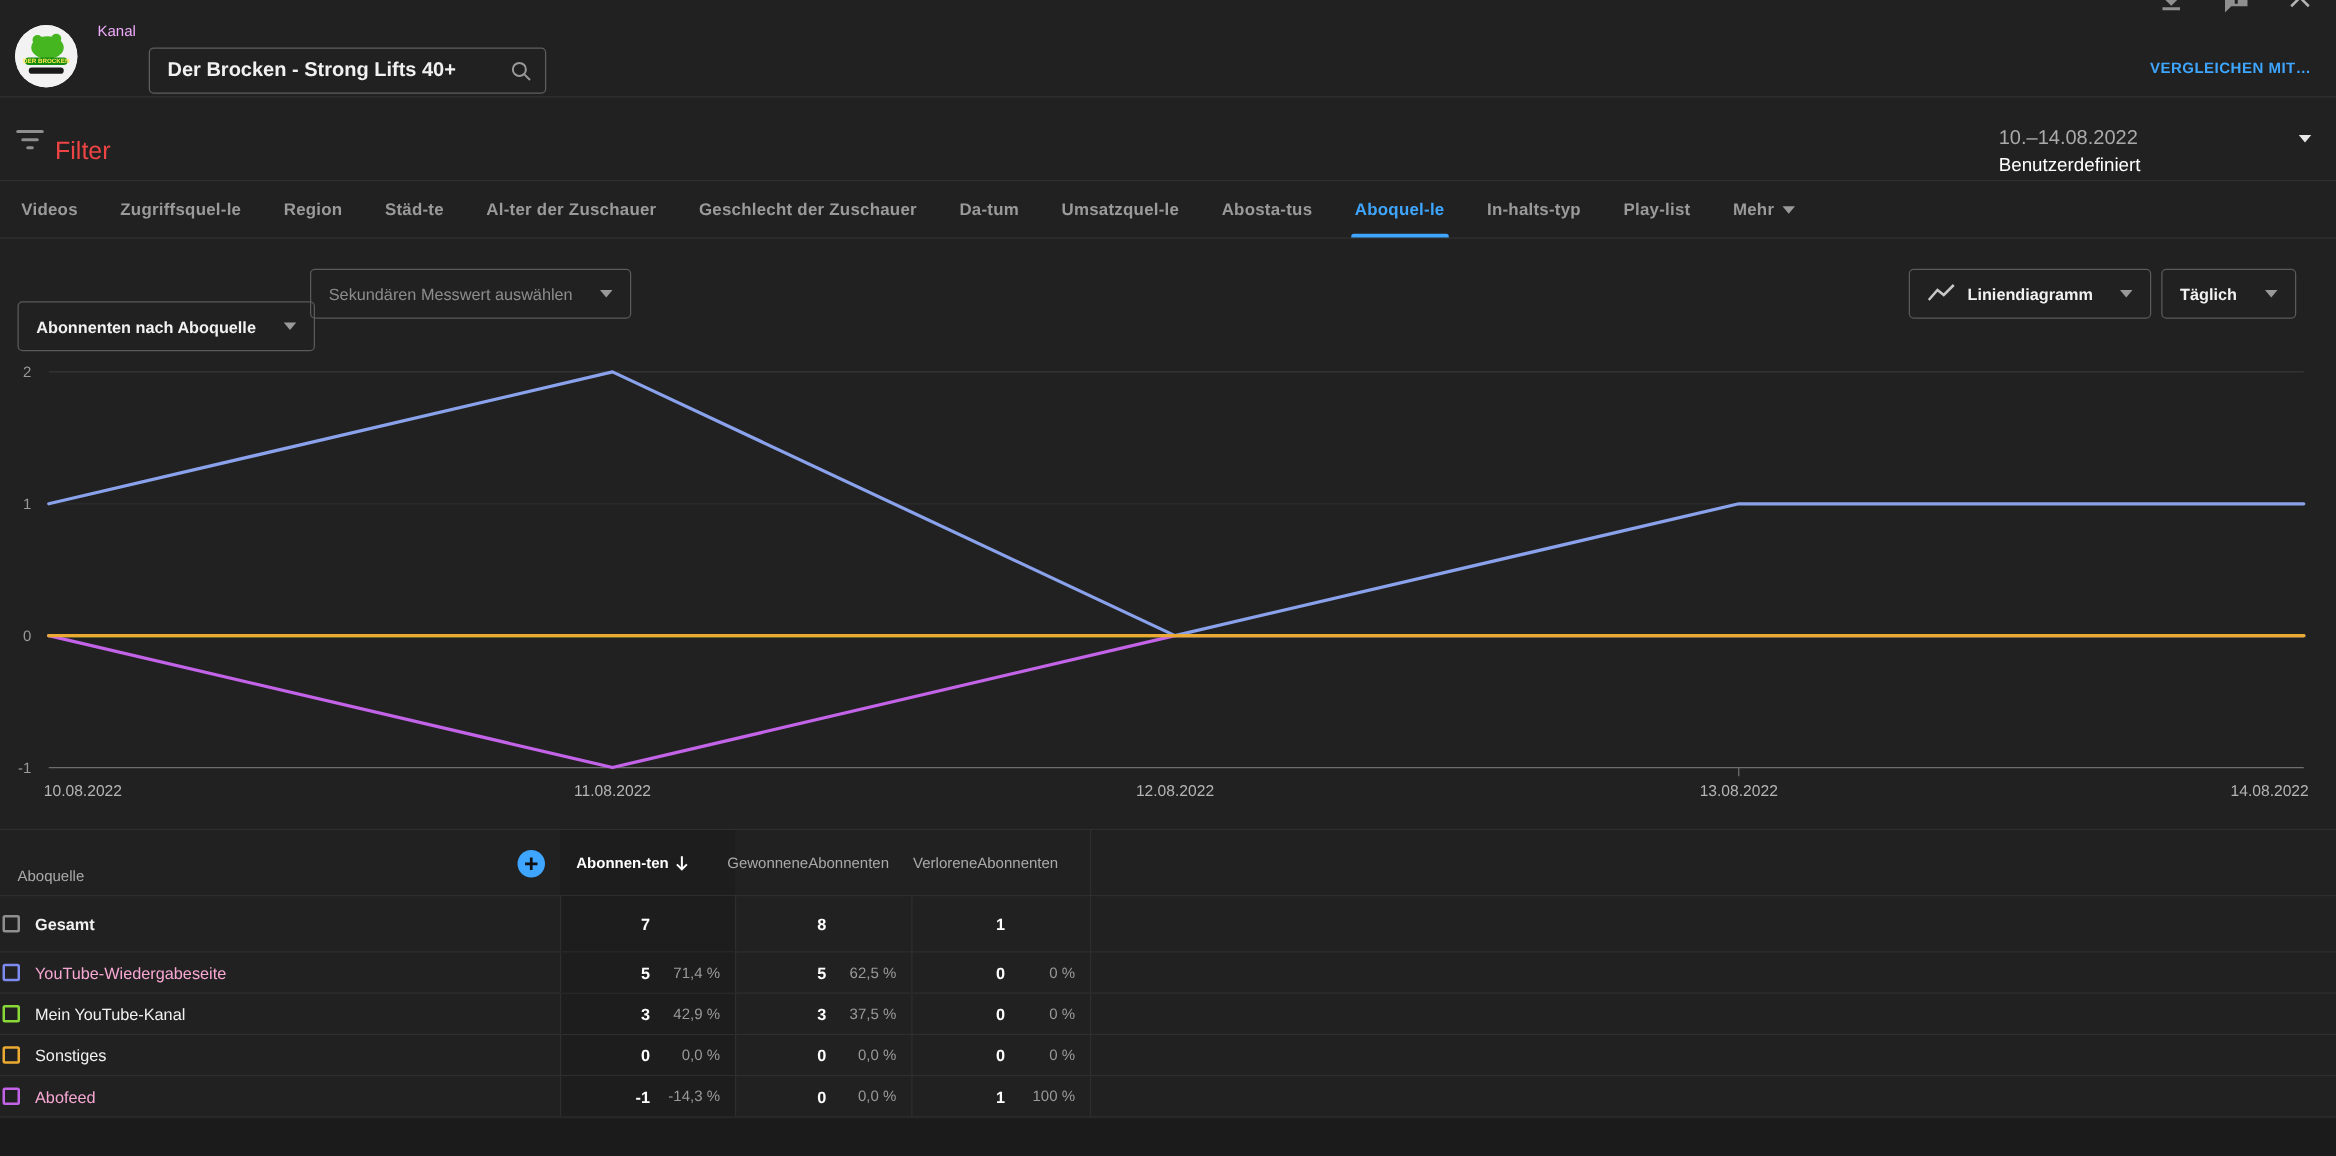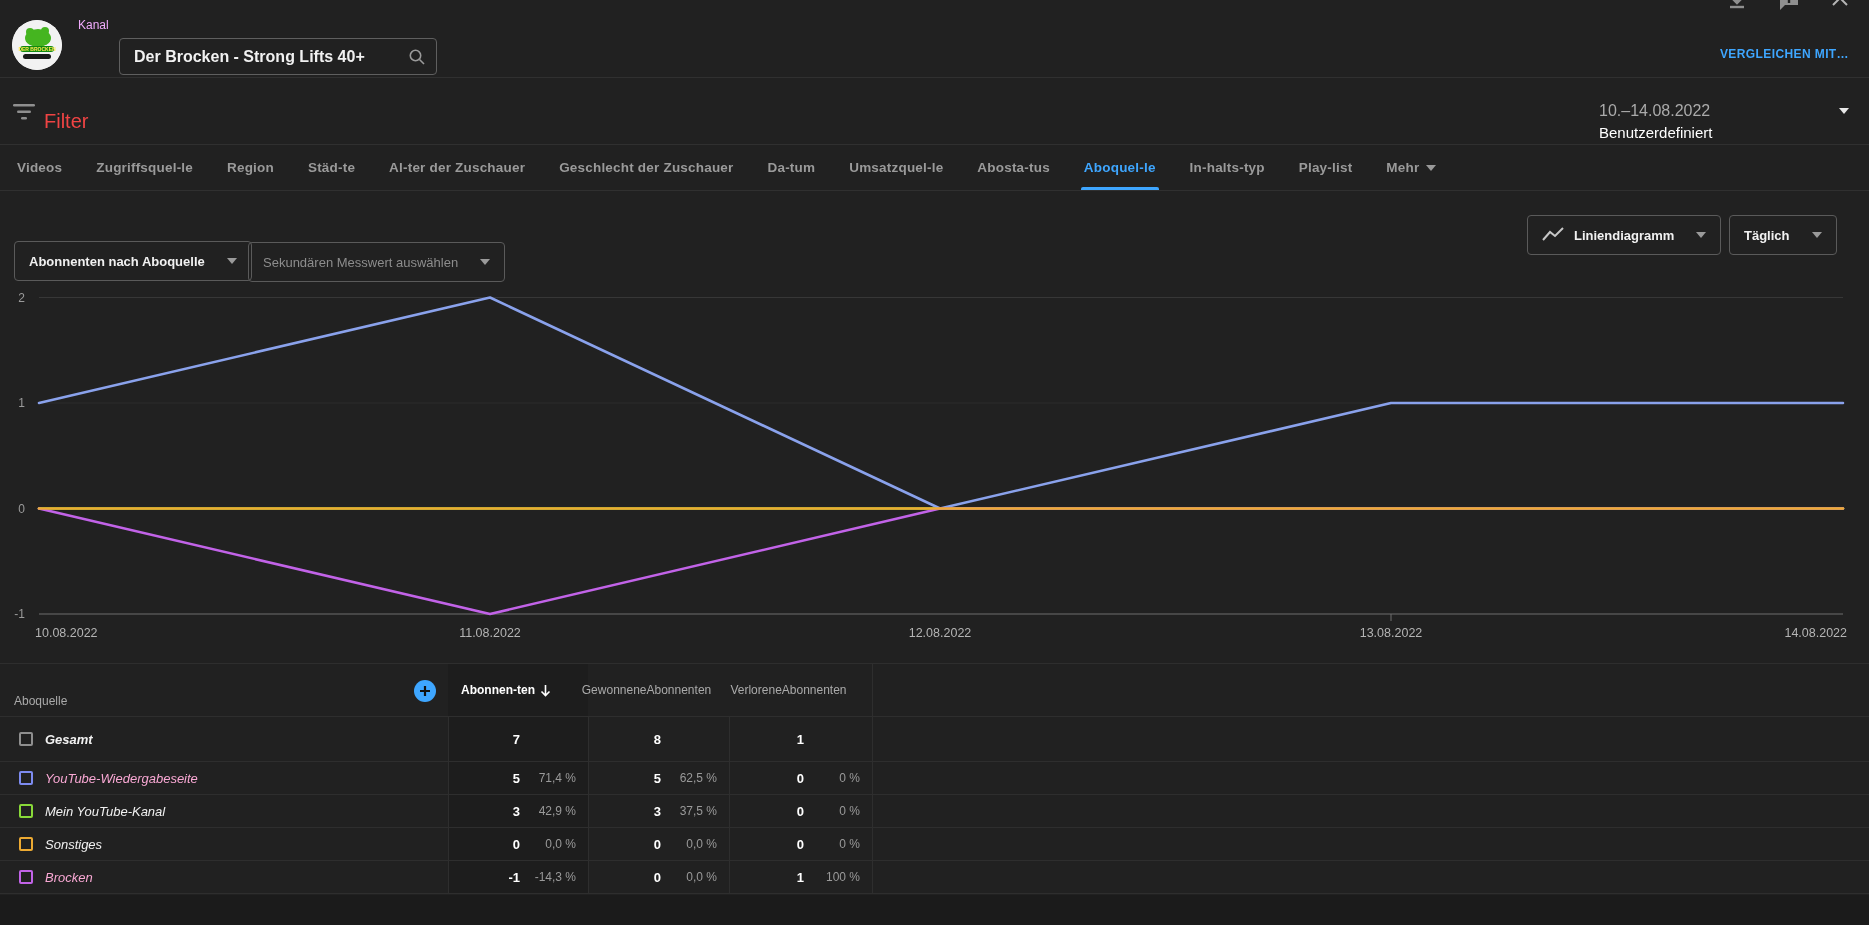--- a/index.html
+++ b/index.html
@@ -189,7 +189,7 @@
     <span class="lbl">Abonnenten nach Aboquelle</span>
     <span class="caret"></span>
   </div>
-  <div class="selbox" style="left:248px;margin-top:27px;">
+  <div class="selbox" style="left:248px;">
     <span class="lbl dim">Sekundären Messwert auswählen</span>
     <span class="caret"></span>
   </div>

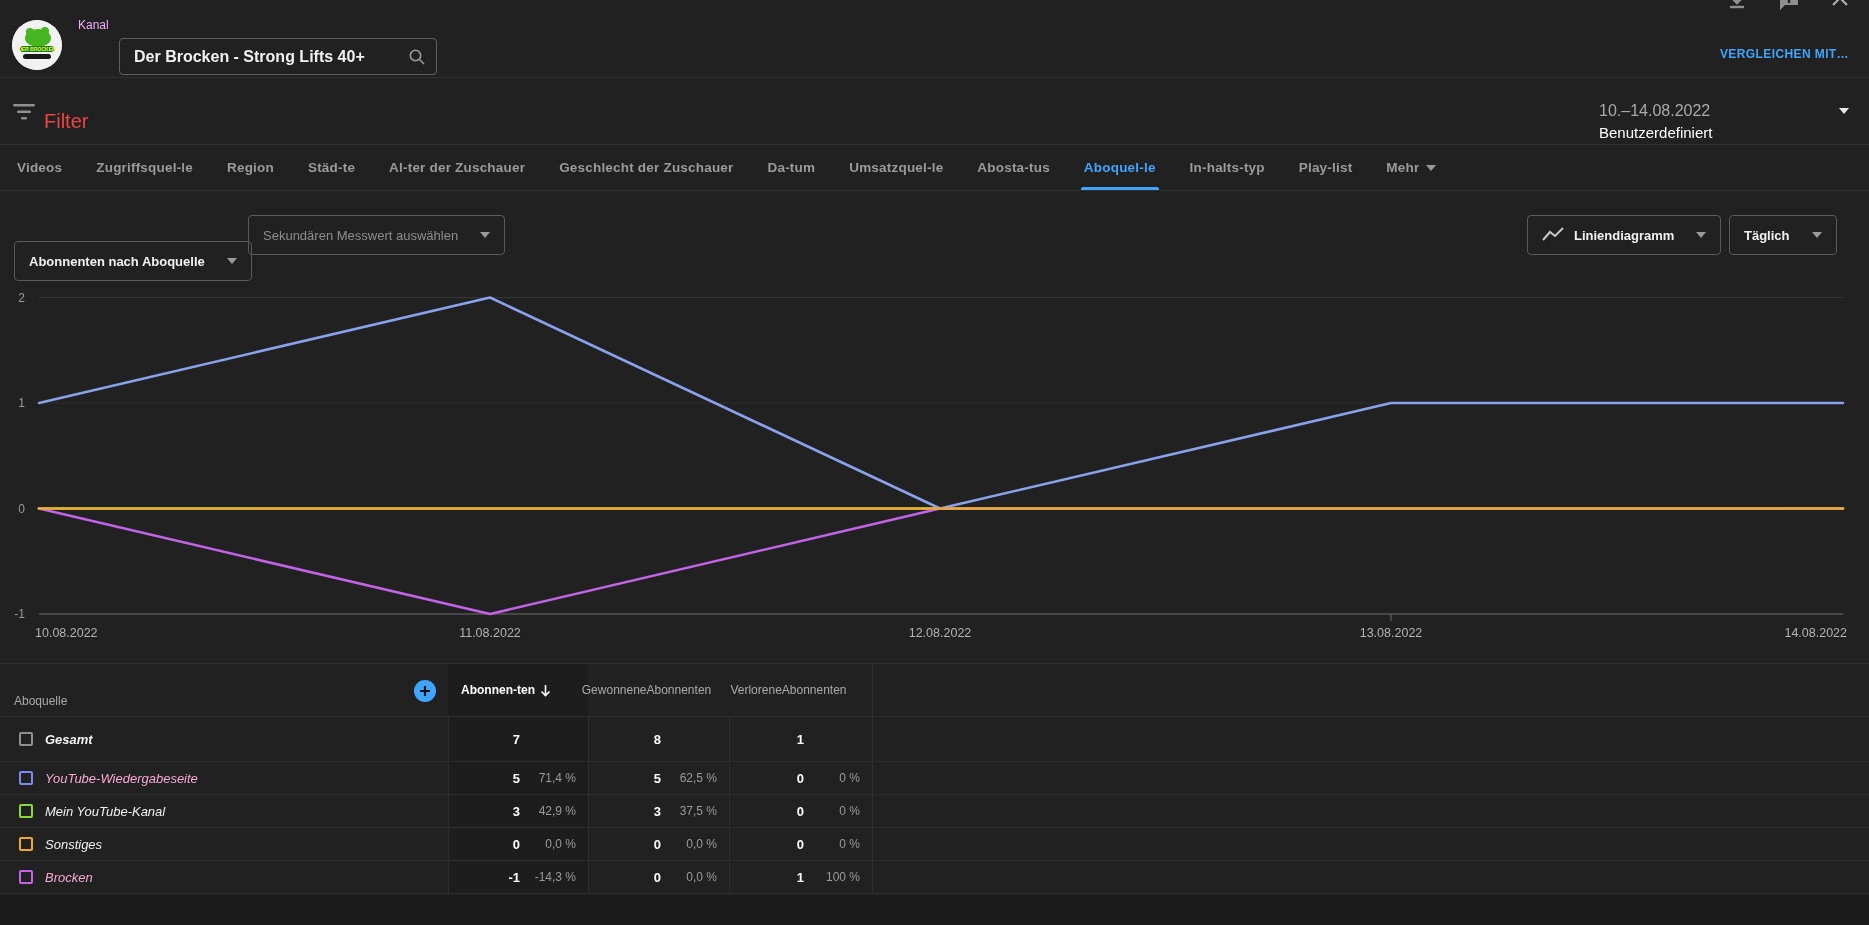--- a/index.html
+++ b/index.html
@@ -75,7 +75,7 @@
   .colhead .l2wrap { display:flex; align-items:center; gap:5px; }
   .total-row { height:45px; border-bottom:1px solid #2e2e2e; }
   .data-row { height:33px; border-bottom:1px solid #2e2e2e; cursor:pointer; }
-  .label-c { padding-left:19px; gap:12px;font-style:italic; }
+  .label-c { padding-left:2px; gap:12px; }
   .cb { width:14px; height:14px; border:2px solid #8f8f8f; border-radius:2px; flex:0 0 auto;
     cursor:pointer; }
   .rlabel { font-size:13px; color:#f1f1f1; white-space:nowrap; }

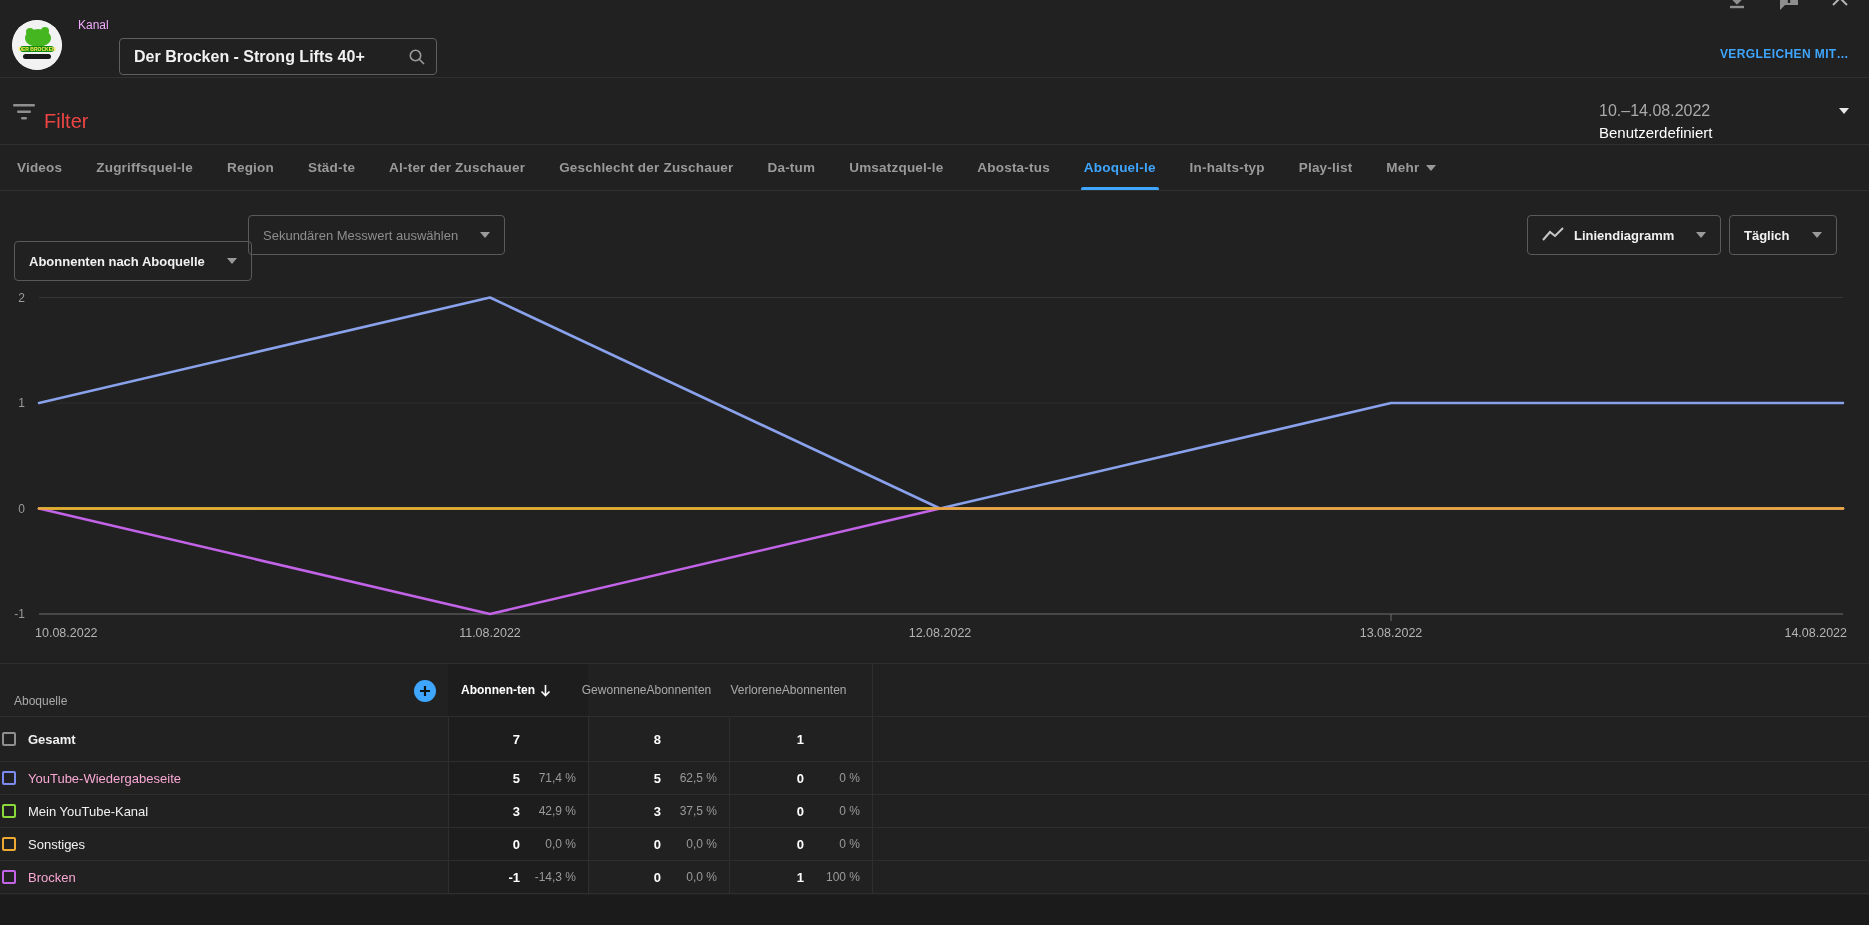--- a/index.html
+++ b/index.html
@@ -338,7 +338,7 @@
       <div class="trow data-row">
     <div class="c label-c">
       <span class="cb" style="border-color: rgb(194, 99, 232);"></span>
-      <span class="rlabel link">Brocken</span>
+      <span class="rlabel link">Abofeed</span>
     </div>
     <div class="c num-c sorted">
           <span class="v">-1</span>

